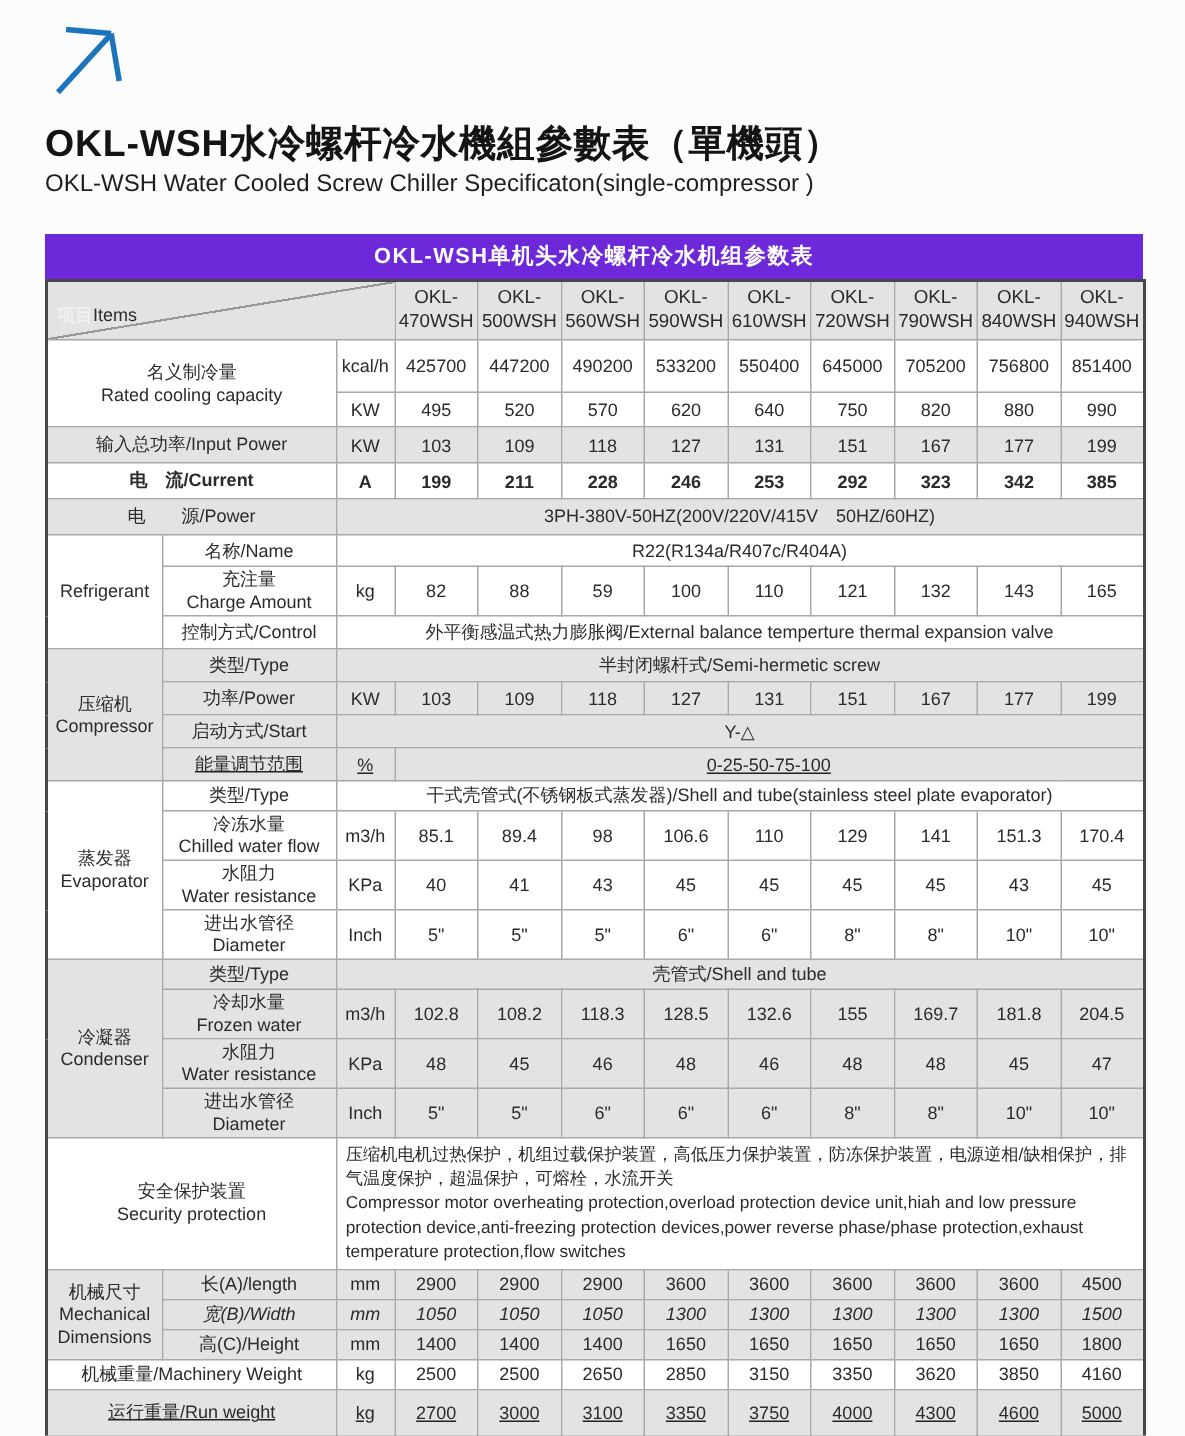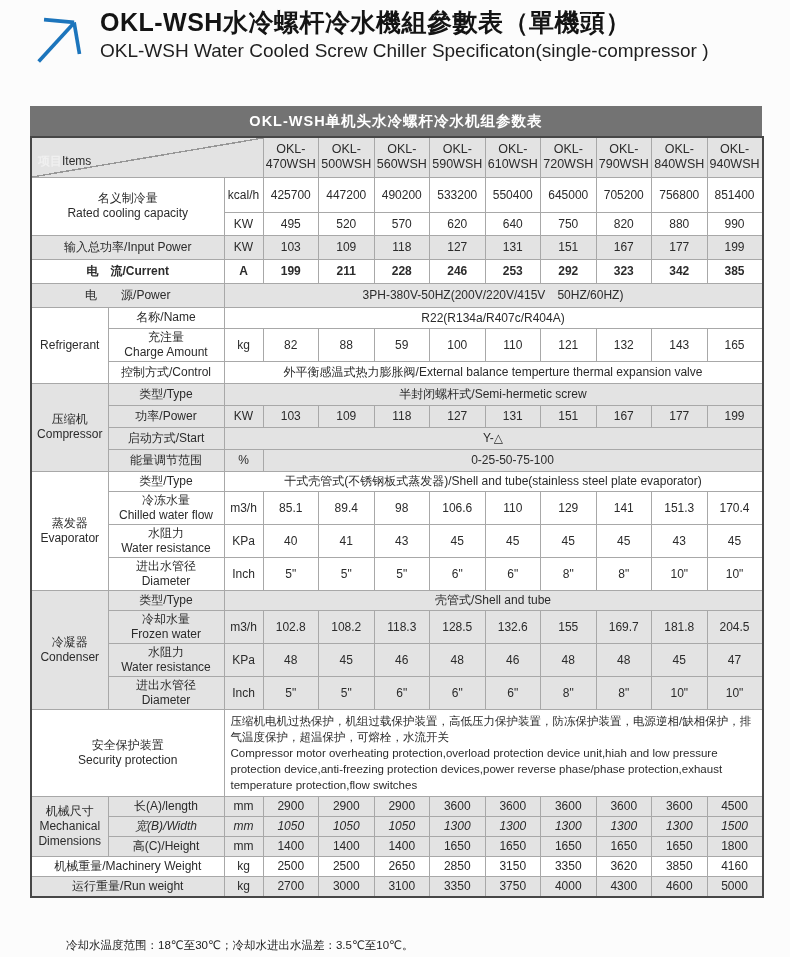--- a/index.html
+++ b/index.html
@@ -11,7 +11,7 @@
   .page { padding:8px 28px 0 30px; }
 
   
-  .hdr { display:flex; align-items:flex-start; gap:14px; }
+  .hdr { display:flex; align-items:flex-start; gap:14px;flex-direction:column; }
   .hdr .arrow { width:56px; height:58px; flex:0 0 auto; margin-top:2px; }
   .titles .zh { font-size:25px; font-weight:bold; color:#141414; letter-spacing:.5px; line-height:1.15; }
   .titles .en { font-size:19px; color:#1e1e1e; margin-top:3px; }

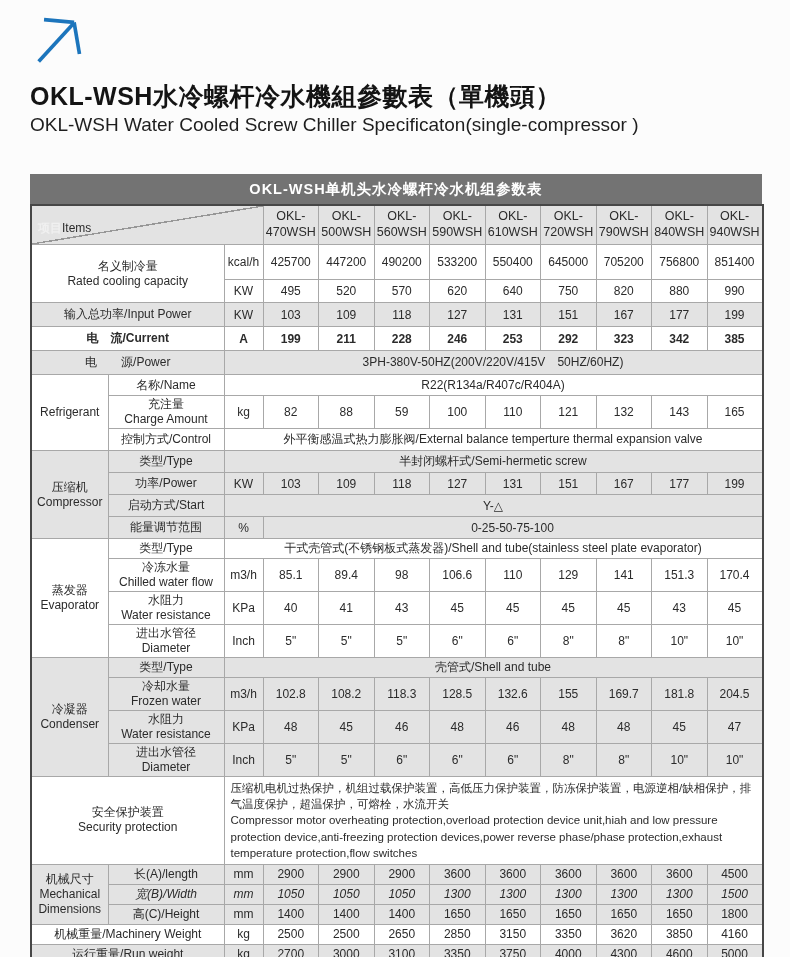--- a/index.html
+++ b/index.html
@@ -14,7 +14,7 @@
   .hdr { display:flex; align-items:flex-start; gap:14px;flex-direction:column; }
   .hdr .arrow { width:56px; height:58px; flex:0 0 auto; margin-top:2px; }
   .titles .zh { font-size:25px; font-weight:bold; color:#141414; letter-spacing:.5px; line-height:1.15; }
-  .titles .en { font-size:19px; color:#1e1e1e; margin-top:3px; }
+  .titles .en { font-size:16px; color:#1e1e1e; margin-top:3px; }
 
   
   .banner {

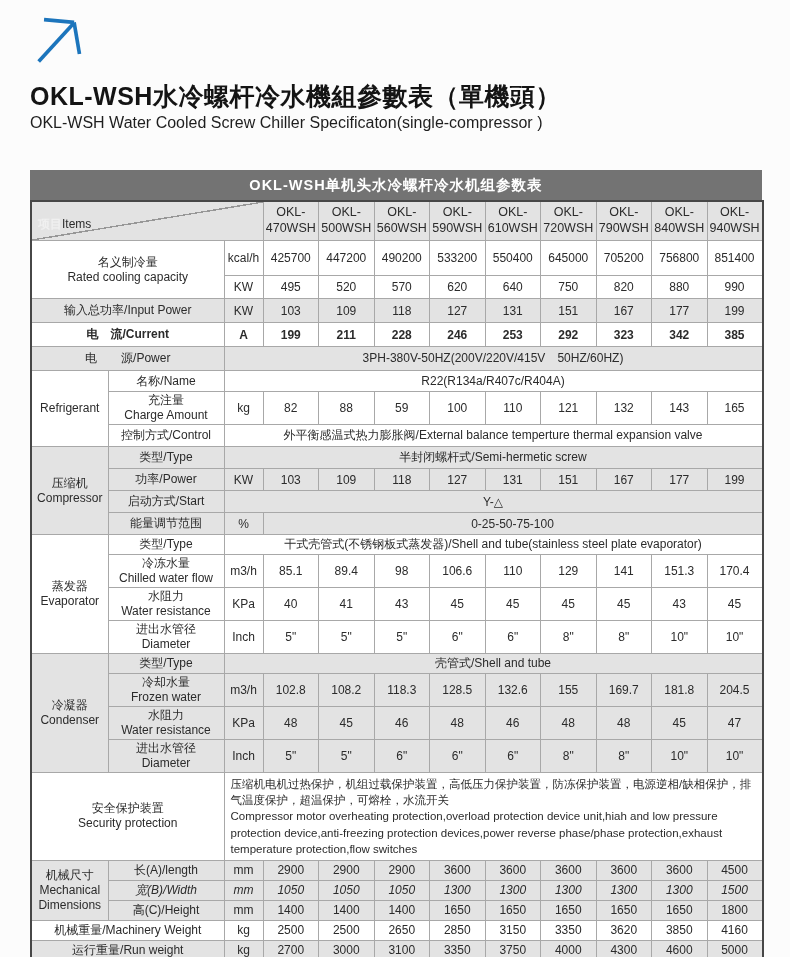--- a/index.html
+++ b/index.html
@@ -18,8 +18,8 @@
 
   
   .banner {
-    margin-top:38px; width:732px; height:30px; line-height:30px;
-    background:#737373; color:#fff; text-align:center;
+    margin-top:24px; width:732px; height:30px; line-height:30px;
+    background:#6d28d9; color:#fff; text-align:center;
     font-size:14.5px; font-weight:bold; letter-spacing:1px;
   }
 

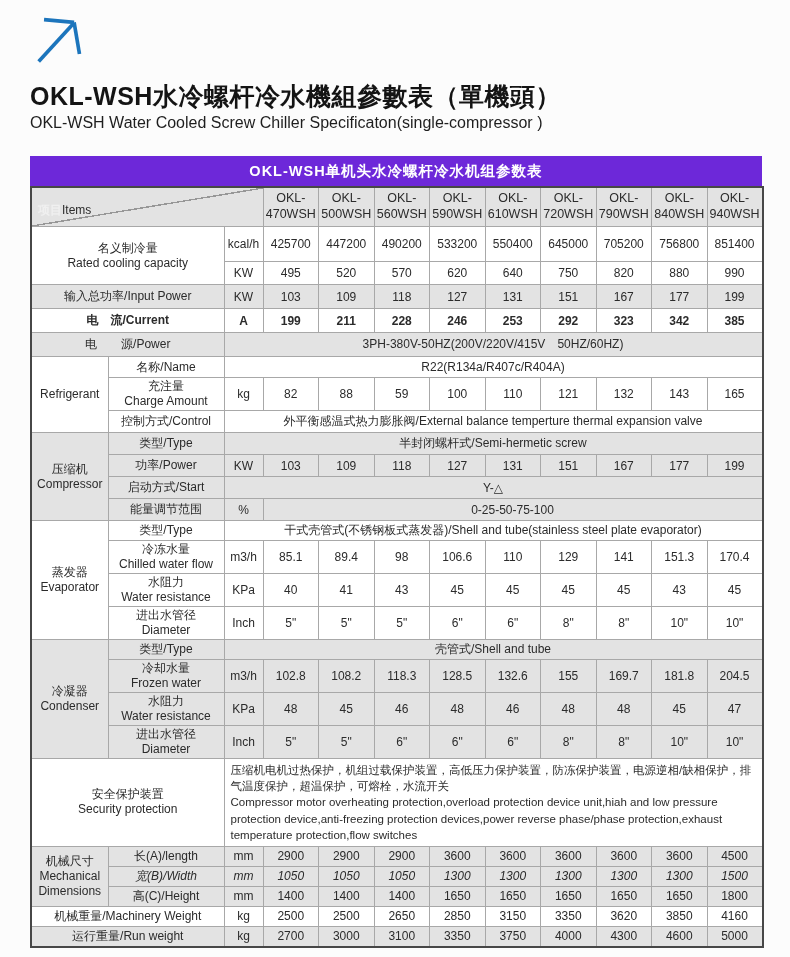--- a/index.html
+++ b/index.html
@@ -250,7 +250,7 @@
           <td class="label-cell">启动方式/Start</td>
           <td class="span-cell" colspan="10">Y-△</td>
         </tr>
-        <tr class="bg-gray" style="height: 22px;">
+        <tr class="bg-gray" style="height: 22px; text-decoration: underline;">
           <td class="label-cell">能量调节范围</td>
           <td class="unit-cell">%</td>
           <td class="span-cell" colspan="9">0-25-50-75-100</td>

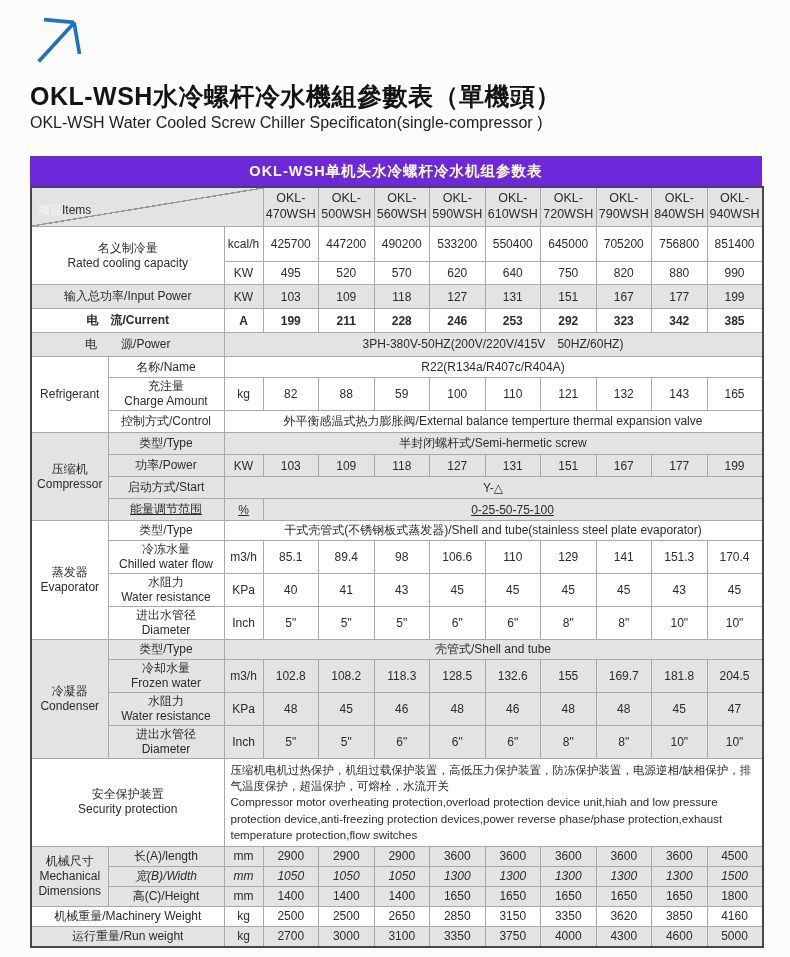--- a/index.html
+++ b/index.html
@@ -433,7 +433,7 @@
           <td class="value-cell">3850</td>
           <td class="value-cell">4160</td>
         </tr>
-        <tr class="bg-gray block-top" style="height: 20px;">
+        <tr class="bg-gray block-top" style="height: 32px; text-decoration: underline;">
           <td class="label-cell" colspan="2">运行重量/Run weight</td>
           <td class="unit-cell">kg</td>
           <td class="value-cell">2700</td>

